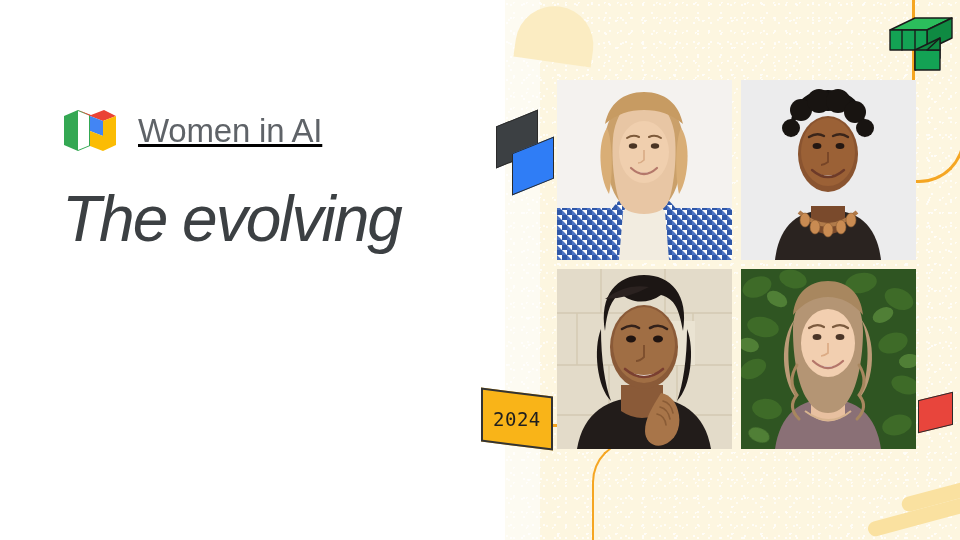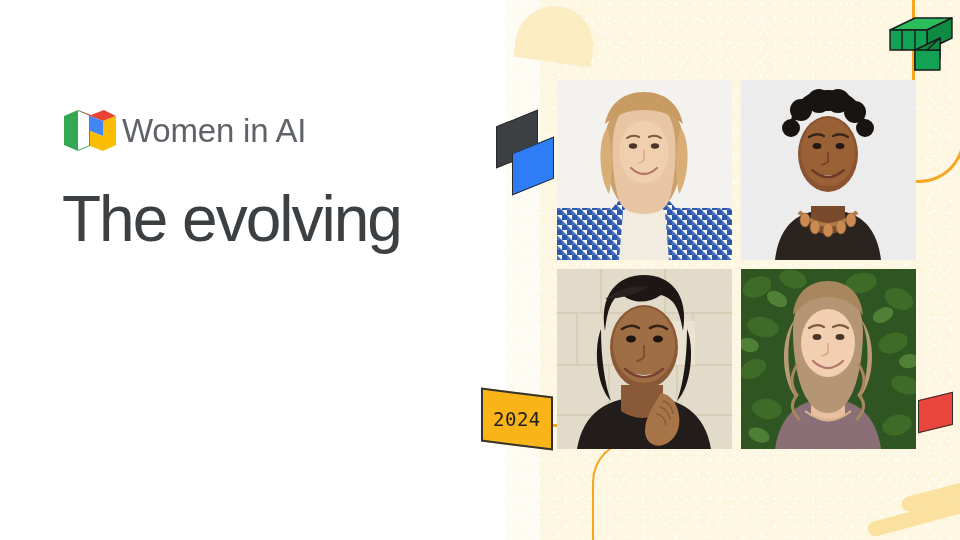--- a/index.html
+++ b/index.html
@@ -34,7 +34,7 @@
   }
 
   
-  .brand-row{position:absolute;left:62px;top:108px;display:flex;align-items:center;gap:4px;}
+  .brand-row{position:absolute;left:62px;top:108px;display:flex;align-items:center;gap:20px;text-decoration:underline;}
   .brand-mark{width:56px;height:45px;display:block;}
   .brand-name{
     font-size:33px;color:#5f6368;letter-spacing:-.2px;

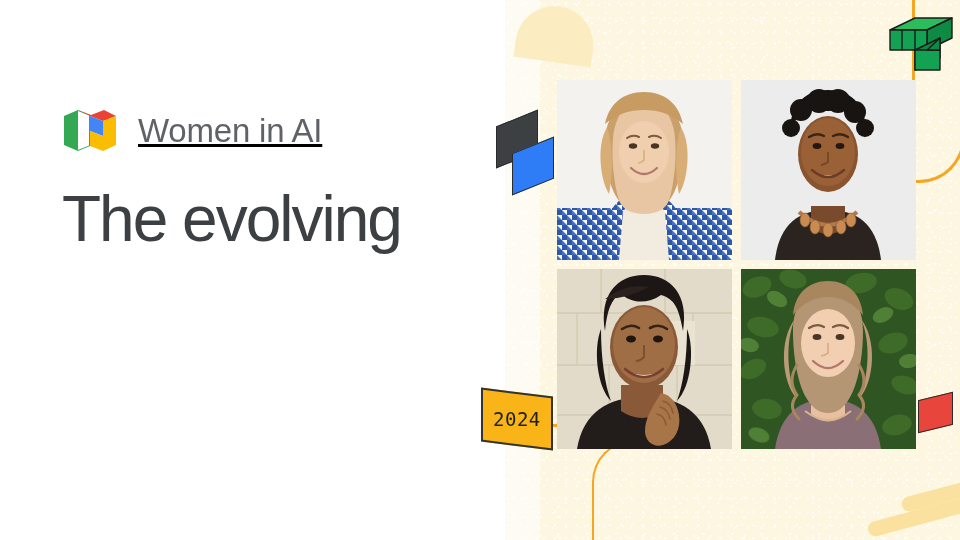--- a/index.html
+++ b/index.html
@@ -45,6 +45,7 @@
     font-size:64px;line-height:1.09;font-weight:400;
     color:#3c4043;letter-spacing:-2px;
     font-family:"Liberation Sans", sans-serif;
+    font-style:italic;
   }
 
   

